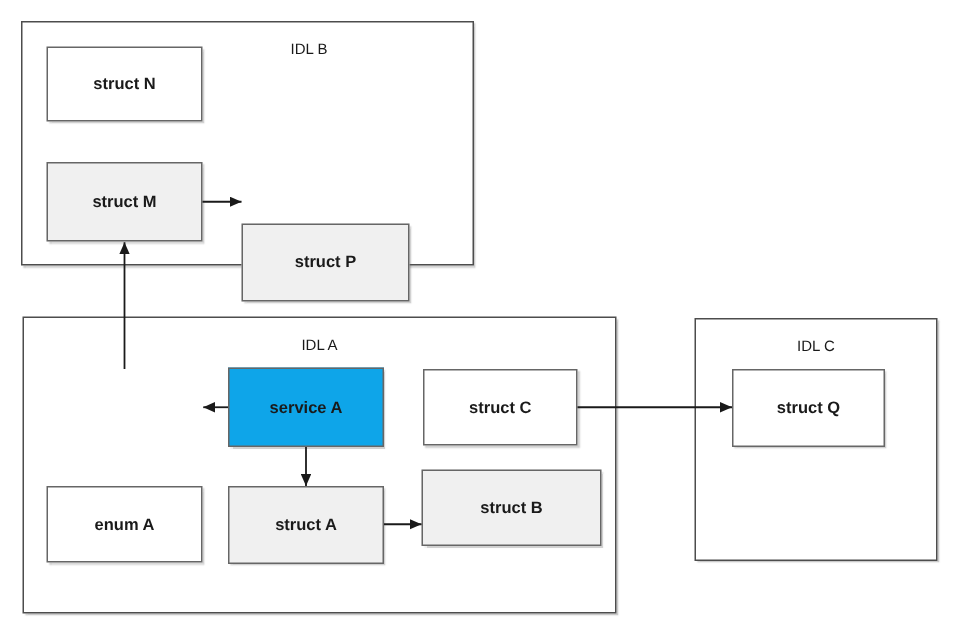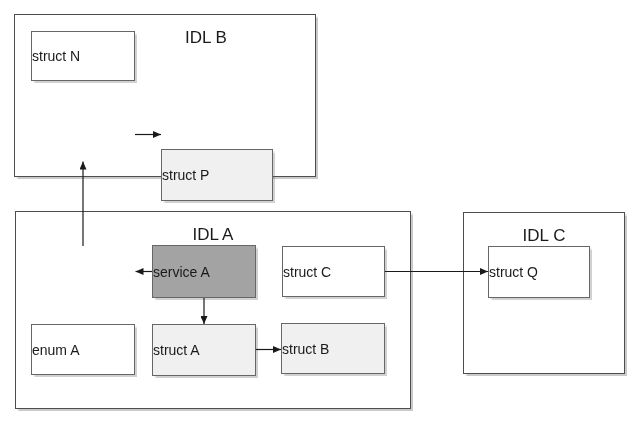--- a/index.html
+++ b/index.html
@@ -33,7 +33,7 @@
     left: 0;
     right: 0;
     text-align: center;
-    font-size: 17px;
+    font-size: 10px;
     color: #1a1a1a;
     white-space: nowrap;
   }

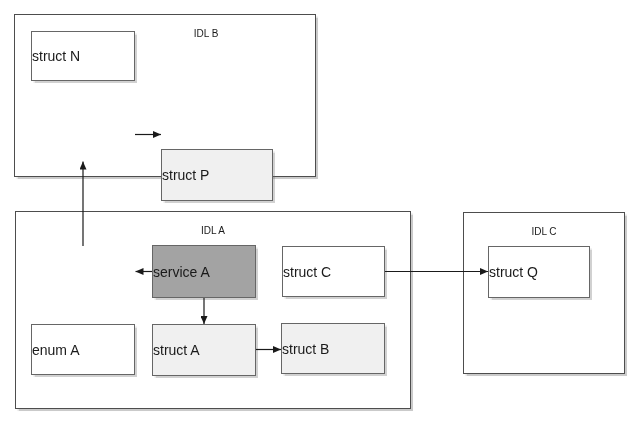--- a/index.html
+++ b/index.html
@@ -47,12 +47,13 @@
     background: #ffffff;
     display: flex;
     align-items: center;
-    justify-content: flex-start;
-    font-size: 14px;
+    justify-content: center;
+    font-size: 11px;
     color: #1a1a1a;
     box-shadow: 1.5px 1.5px 1px rgba(102,102,102,0.3);
     z-index: 2;
     white-space: nowrap;
+    font-weight: bold;
   }
   .fill-light  { background: #f0f0f0; }
   .fill-medium { background: #a3a3a3; }

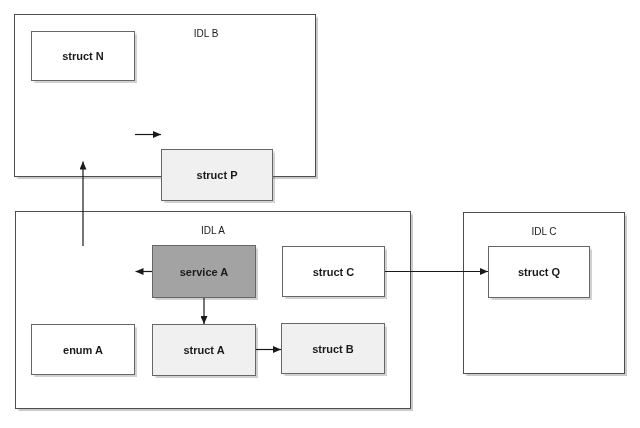--- a/index.html
+++ b/index.html
@@ -105,6 +105,9 @@
   <div class="node n-structn fill-white">
     <span>struct N</span>
   </div>
+  <div class="node n-structm fill-light">
+    <span>struct M</span>
+  </div>
   <div class="node n-structp fill-light">
     <span>struct P</span>
   </div>

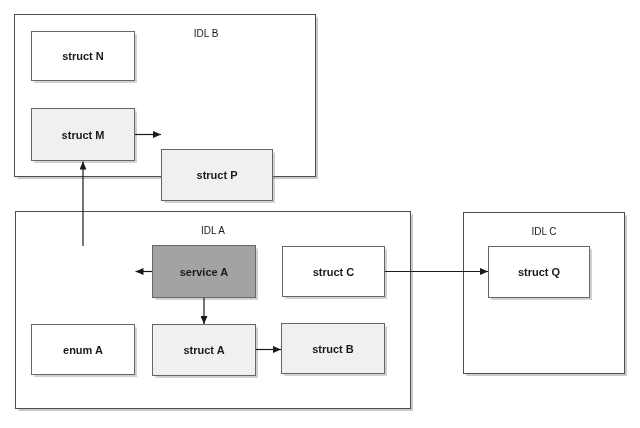--- a/index.html
+++ b/index.html
@@ -56,7 +56,7 @@
     font-weight: bold;
   }
   .fill-light  { background: #f0f0f0; }
-  .fill-medium { background: #a3a3a3; }
+  .fill-medium { background: #0ea5e9; }
   .fill-white  { background: #ffffff; }
 
   .n-structn  { left: 31px;  top: 31px;  width: 104px; height: 50px; }

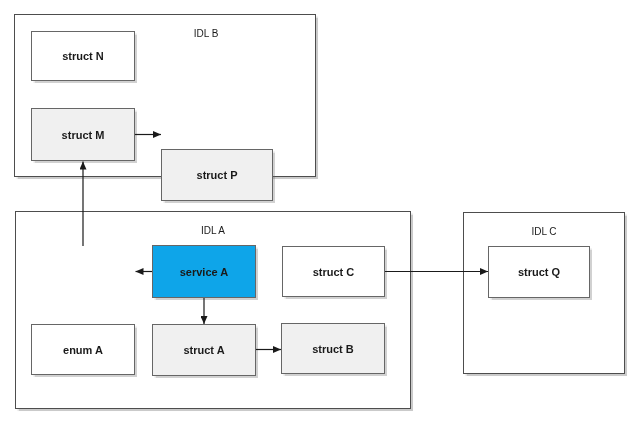--- a/index.html
+++ b/index.html
@@ -67,7 +67,7 @@
   .n-structc  { left: 282px; top: 246px; width: 103px; height: 51px; }
   .n-enuma    { left: 31px;  top: 324px; width: 104px; height: 51px; }
   .n-structa  { left: 152px; top: 324px; width: 104px; height: 52px; }
-  .n-structb  { left: 281px; top: 323px; width: 104px; height: 51px; }
+  .n-structb  { left: 281px; top: 313px; width: 120px; height: 51px; }
   .n-structq  { left: 488px; top: 246px; width: 102px; height: 52px; }
 
   

